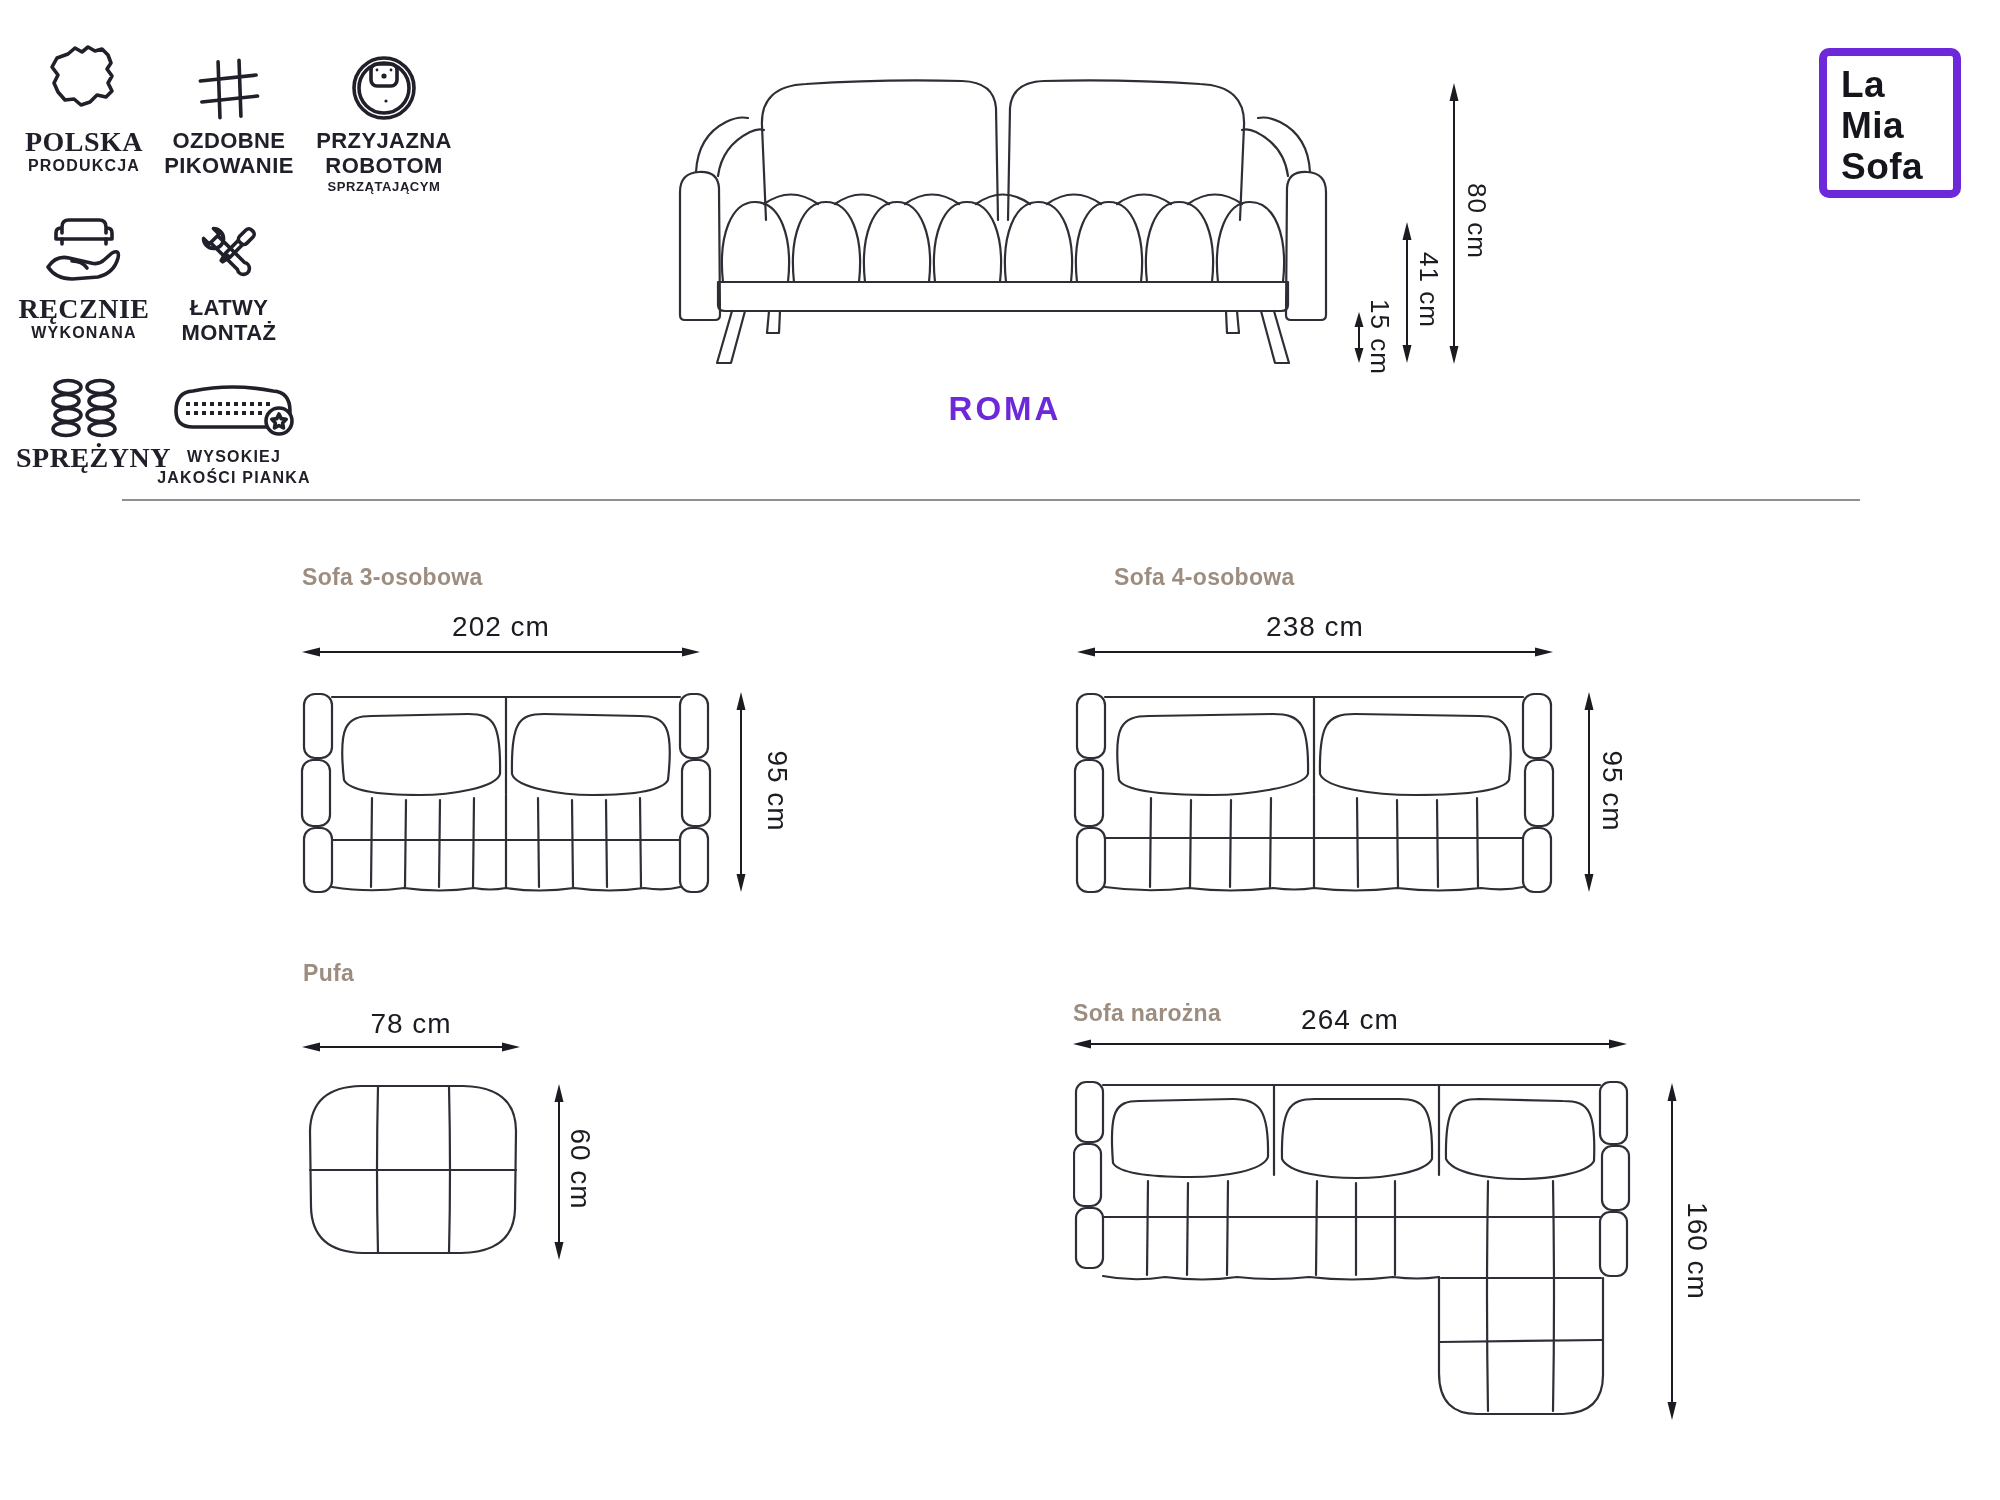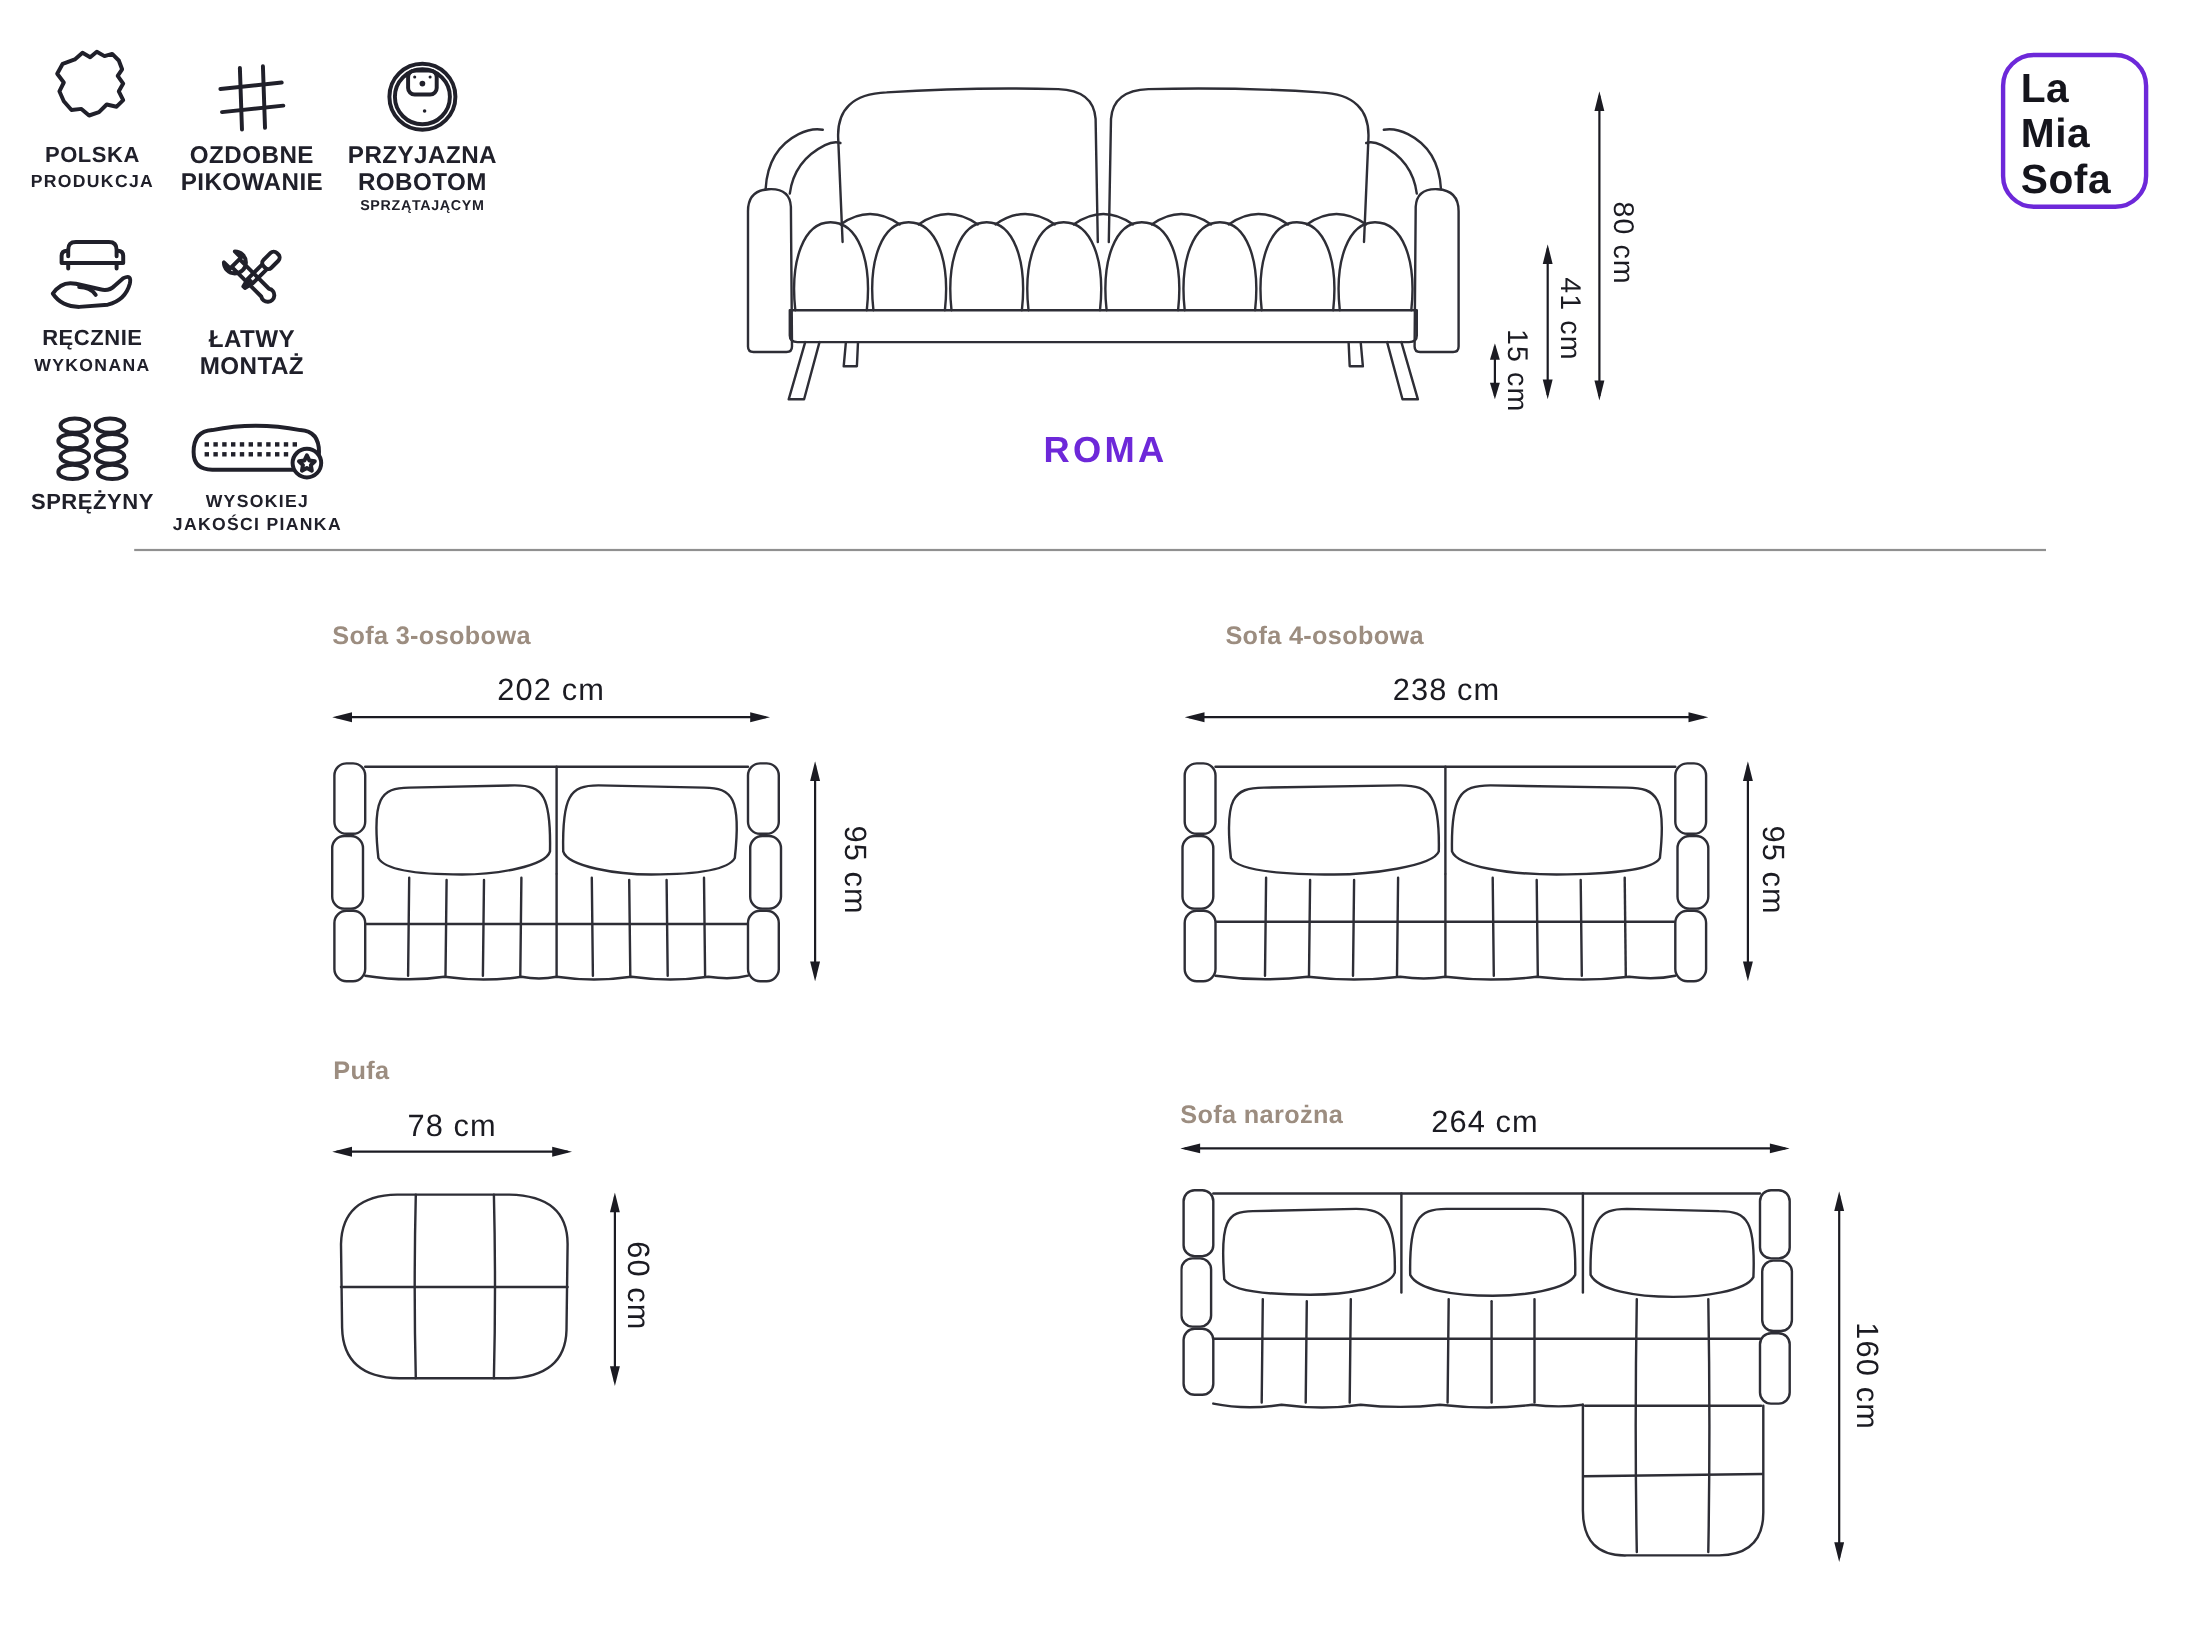--- a/index.html
+++ b/index.html
@@ -16,7 +16,7 @@
   .t4{font-size:13px;font-weight:700;letter-spacing:.6px;line-height:17px;}
   
   .logo{position:absolute;left:1819px;top:48px;width:112px;height:126px;
-        border:4px solid #6d28d9;border-radius:30px;padding:8px 0 0 14px;}
+        border:8px solid #6d28d9;border-radius:10px;padding:8px 0 0 14px;}
   .logo div{font-size:37px;font-weight:700;line-height:41px;color:#15151c;letter-spacing:.5px;}
   
   .product-title{position:absolute;left:875px;top:390px;width:260px;text-align:center;

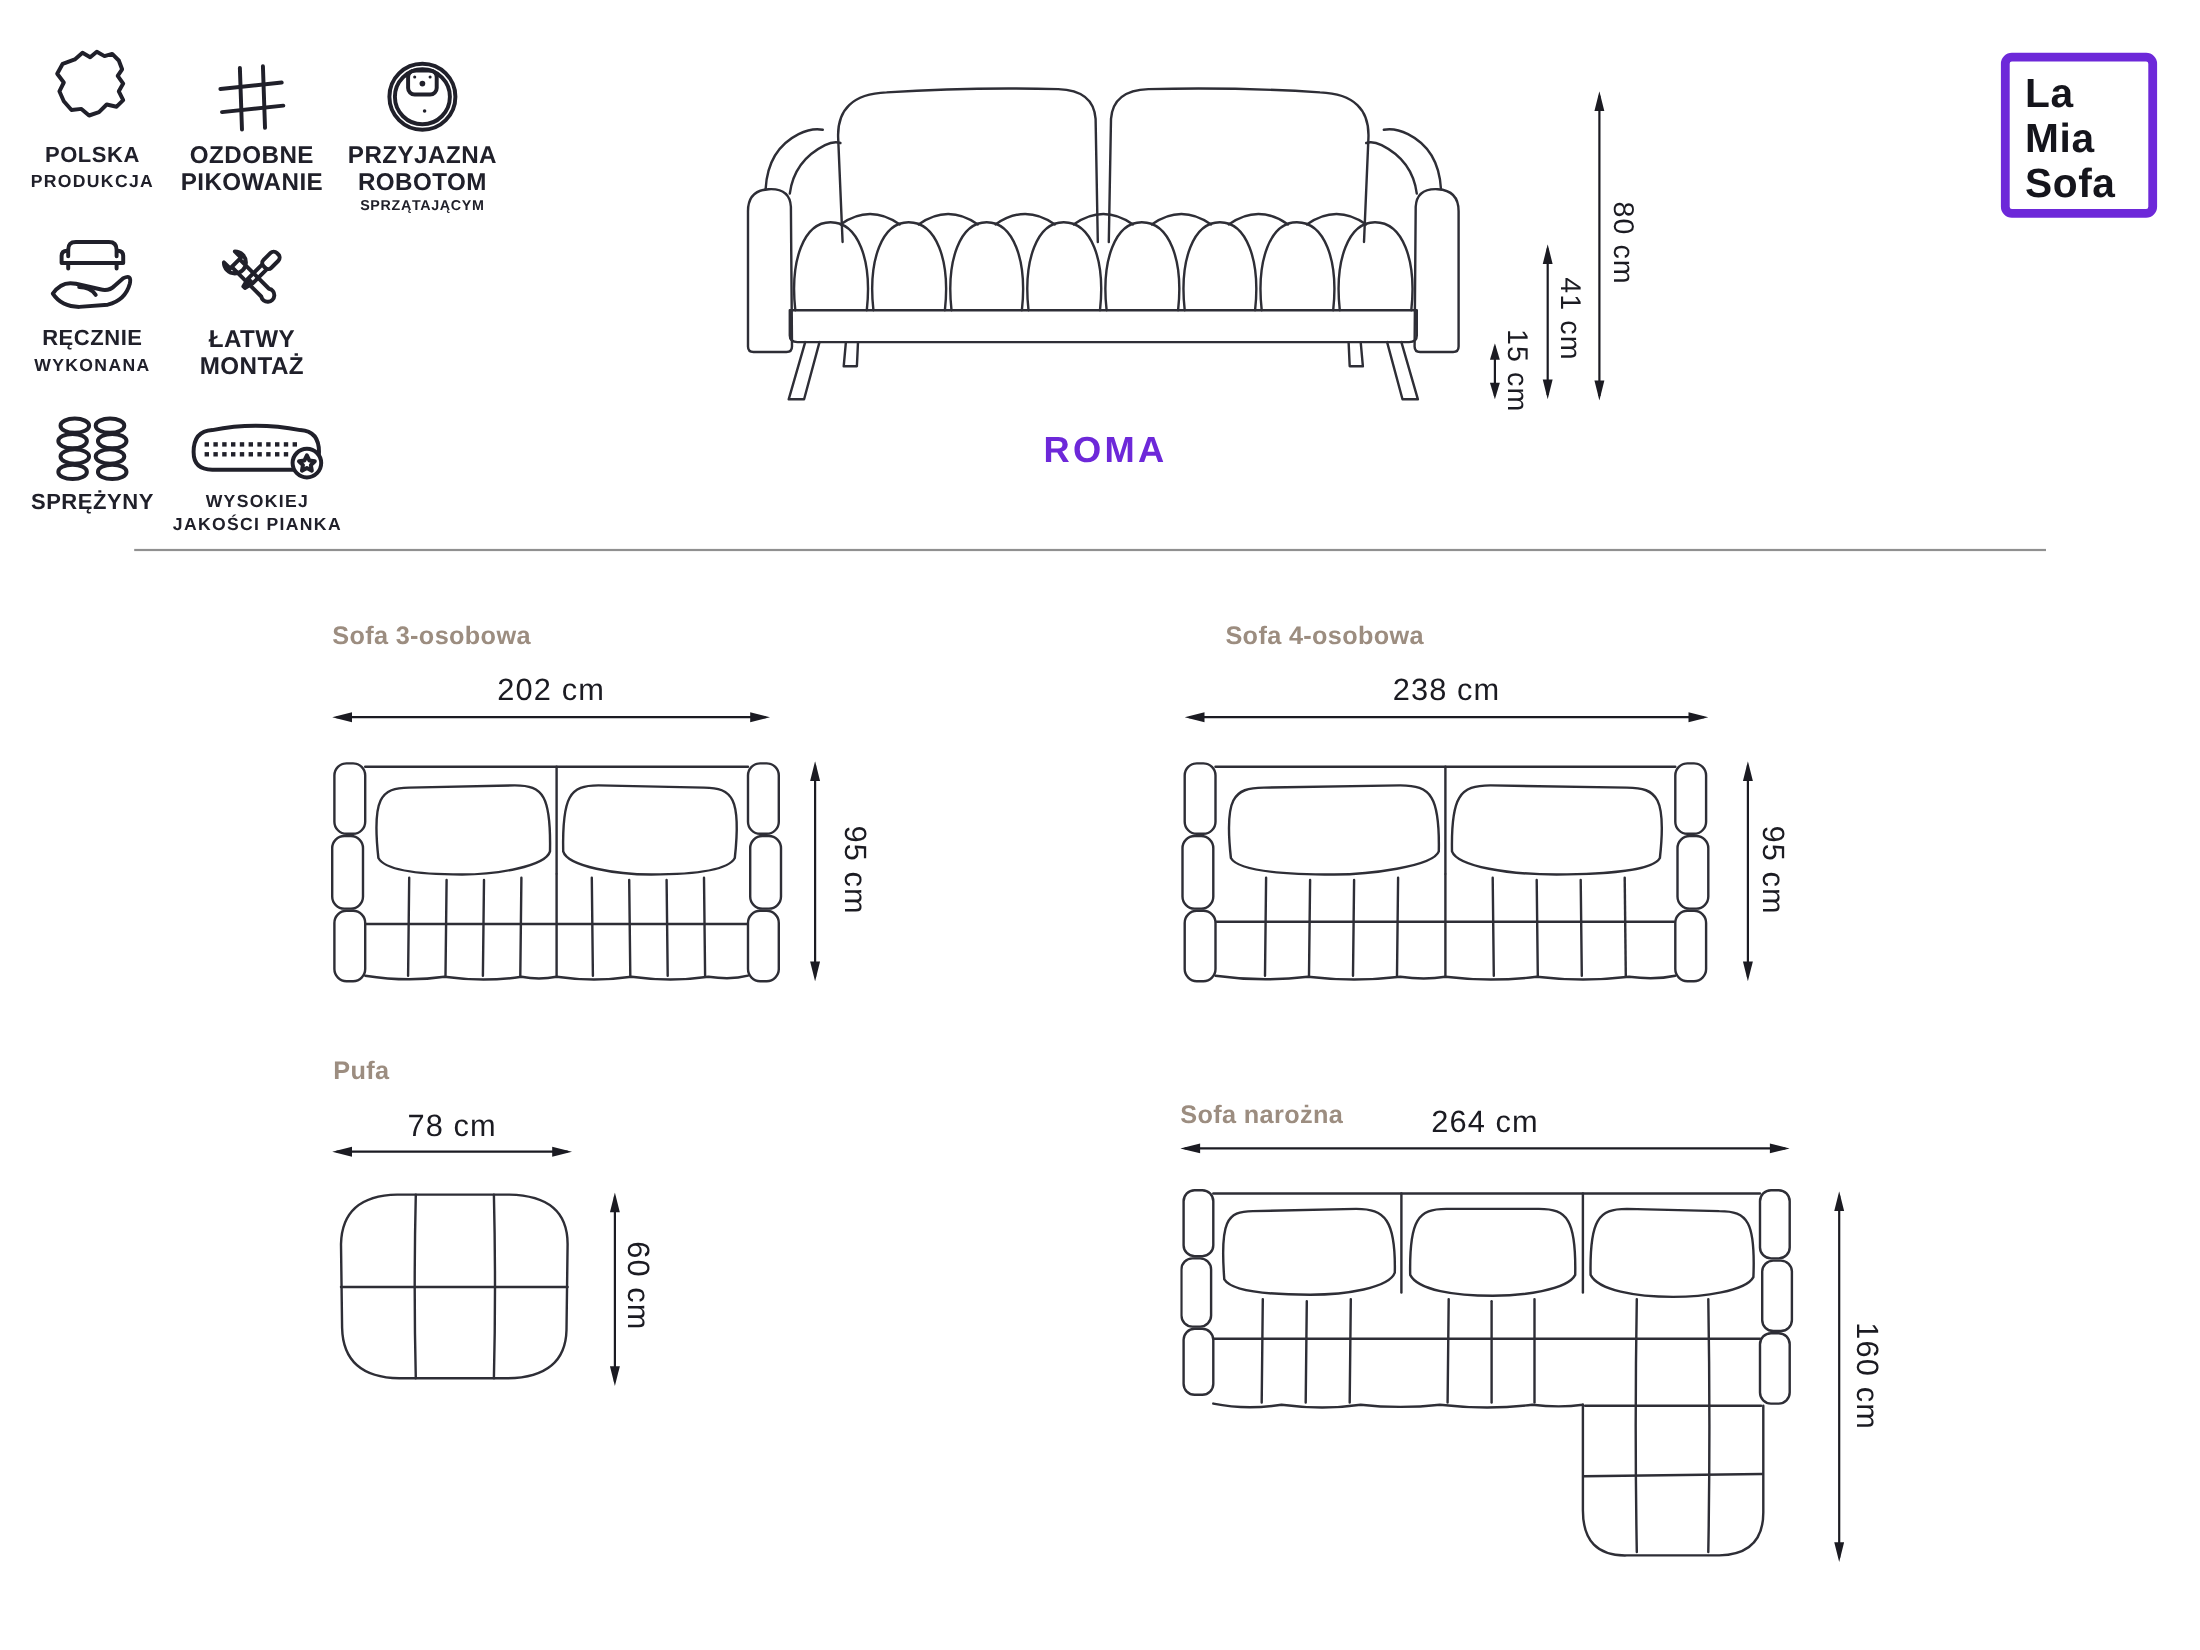--- a/index.html
+++ b/index.html
@@ -10,7 +10,7 @@
   .feature{position:absolute;text-align:center;}
   .icon-box{height:86px;display:flex;align-items:flex-end;justify-content:center;margin-bottom:6px;}
   .icon-box.short{height:64px;}
-  .t1{font-size:20px;font-weight:700;letter-spacing:.5px;line-height:27px;}
+  .t1{font-size:28px;font-weight:700;letter-spacing:.5px;line-height:27px;font-family:Liberation Serif, serif;}
   .t2{font-size:22px;font-weight:700;letter-spacing:.4px;line-height:25px;}
   .t3{font-size:16px;font-weight:700;letter-spacing:1.2px;line-height:21px;}
   .t4{font-size:13px;font-weight:700;letter-spacing:.6px;line-height:17px;}

